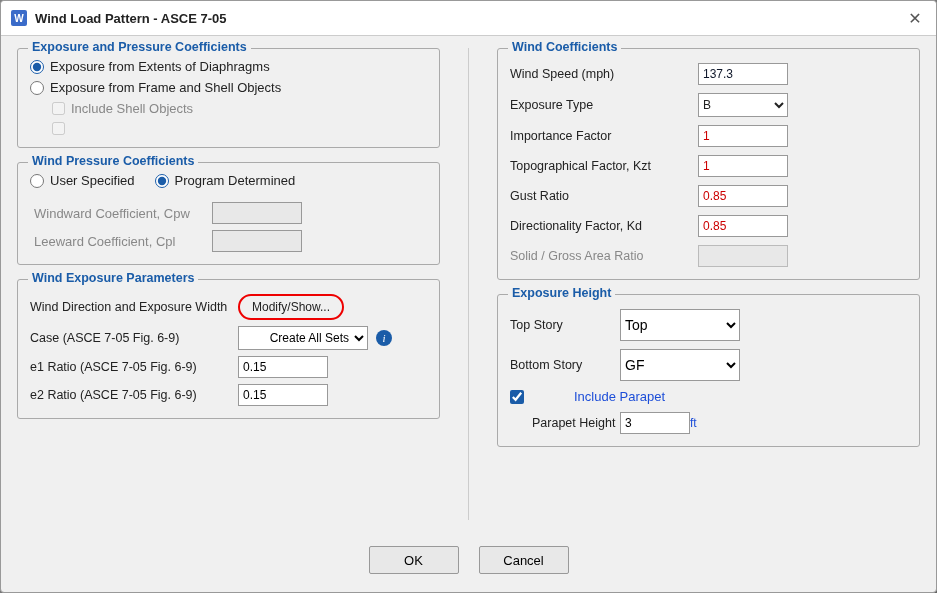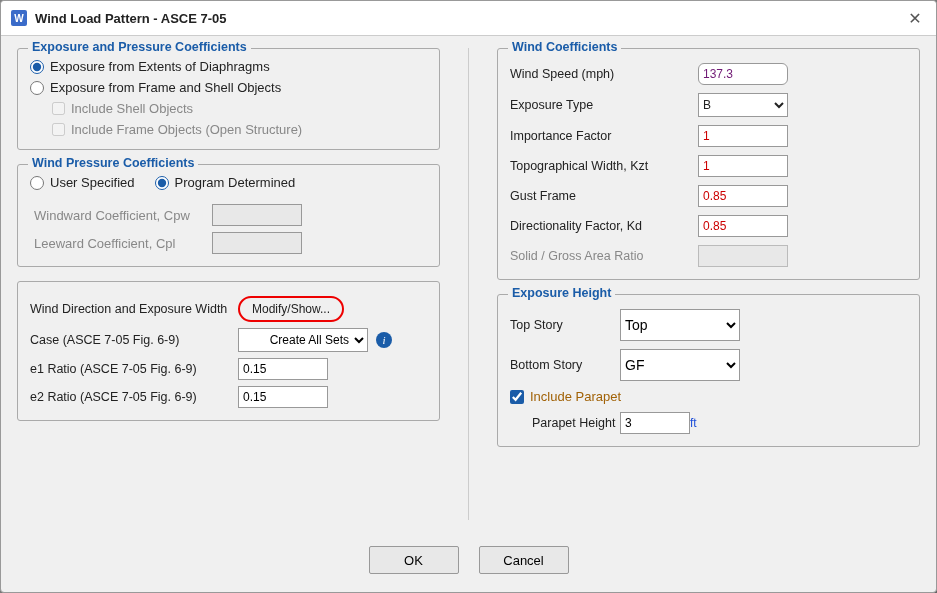--- a/index.html
+++ b/index.html
@@ -443,7 +443,7 @@
 
           <div class="coeff-table-row">
             <span class="coeff-table-label">Wind Speed (mph)</span>
-            <input type="text" class="red-input" value="137.3" style="color: #701a75; border-radius: 6px;">
+            <input type="text" class="red-input" value="137.3" style="color: #0f172a;">
           </div>
 
           <div class="coeff-table-row">

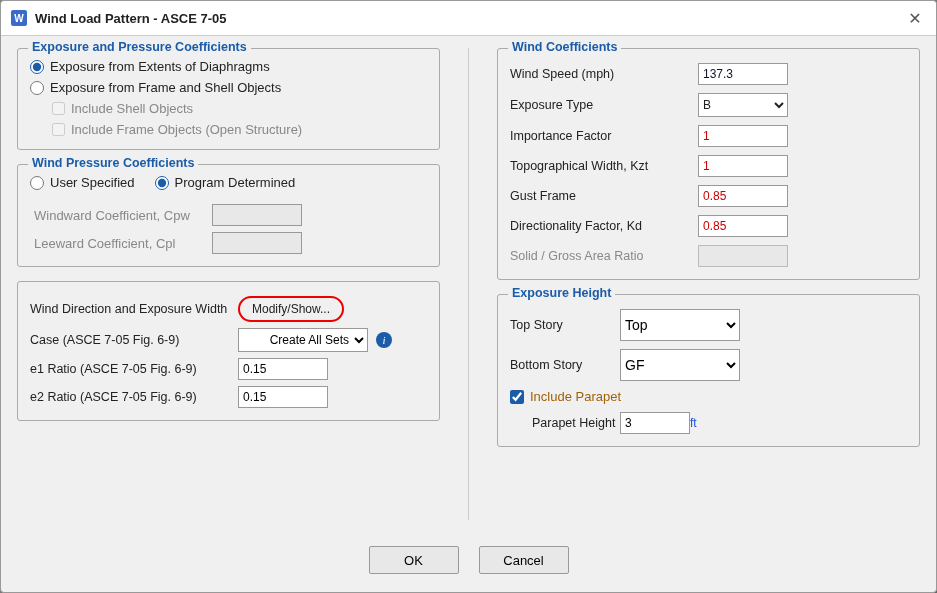--- a/index.html
+++ b/index.html
@@ -375,7 +375,6 @@
           </div>
           <div class="checkbox-row">
             <input type="checkbox" class="checkbox-input" disabled="" style="">
-            <span class="checkbox-label">Include Frame Objects (Open Structure)</span>
           </div>
         </div>
       </div>

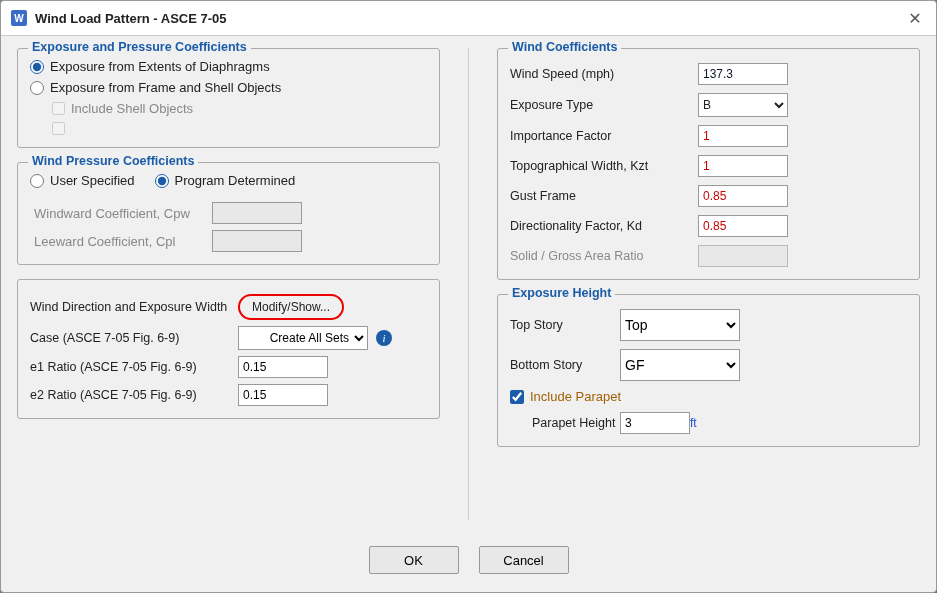--- a/index.html
+++ b/index.html
@@ -460,7 +460,7 @@
           </div>
 
           <div class="coeff-table-row">
-            <span class="coeff-table-label">Topographical Width, Kzt</span>
+            <span class="coeff-table-label">Topographical Factor, Kzt</span>
             <input type="text" class="red-input" value="1" style="color: rgb(204, 0, 0);">
           </div>
 

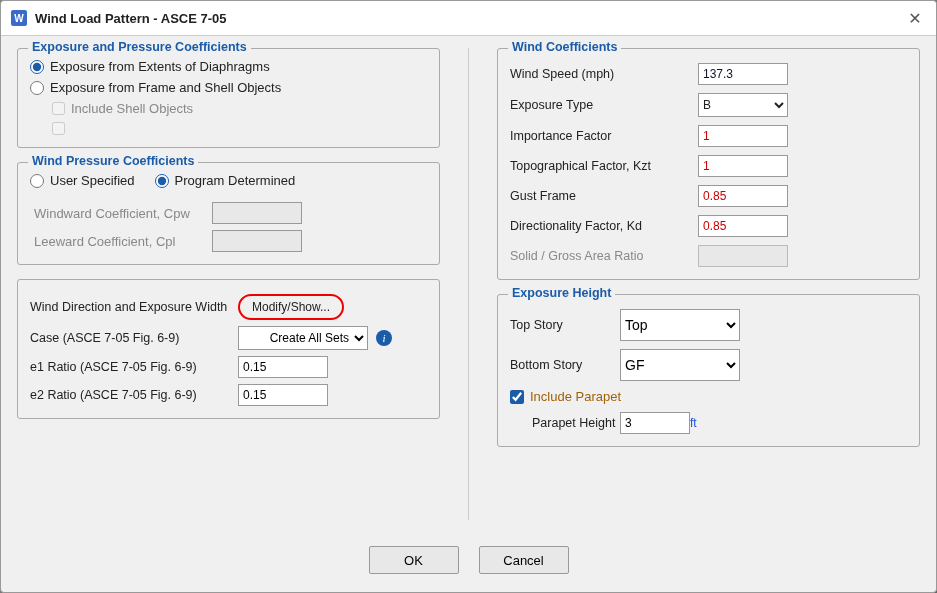--- a/index.html
+++ b/index.html
@@ -465,7 +465,7 @@
           </div>
 
           <div class="coeff-table-row">
-            <span class="coeff-table-label">Gust Frame</span>
+            <span class="coeff-table-label">Gust Ratio</span>
             <input type="text" class="red-input" value="0.85" style="color: rgb(204, 0, 0);">
           </div>
 

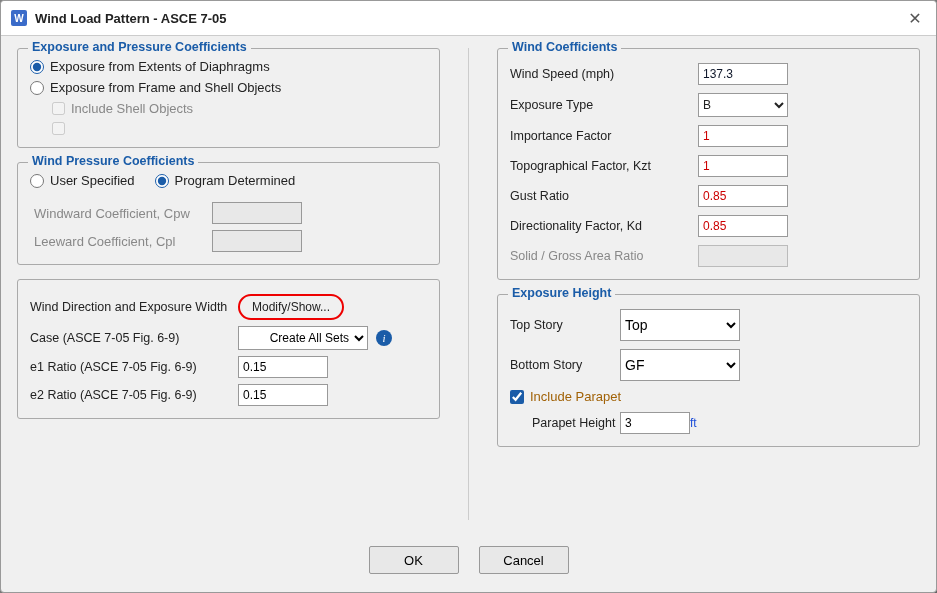--- a/index.html
+++ b/index.html
@@ -404,6 +404,7 @@
       </div>
 
       <div class="section">
+        <span class="section-title">Wind Exposure Parameters</span>
         <div class="param-table">
           <div class="param-row">
             <span class="param-label">Wind Direction and Exposure Width</span>

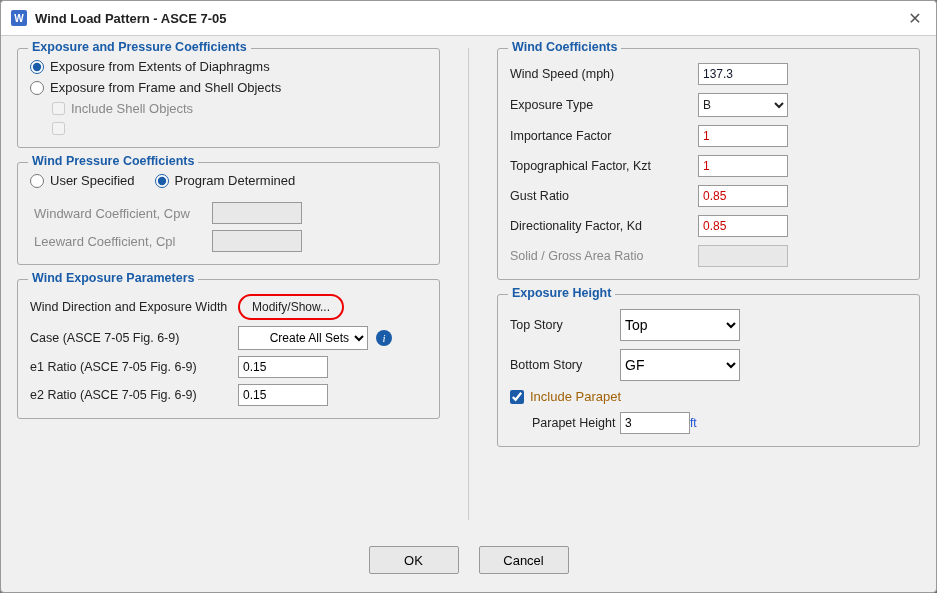--- a/index.html
+++ b/index.html
@@ -130,7 +130,8 @@
       color: #888;
     }
     .checkbox-label-active {
-      color: #a16207;
+      color: #1d4ed8;
+      margin-left: 44px;
     }
     
     .pressure-row {

